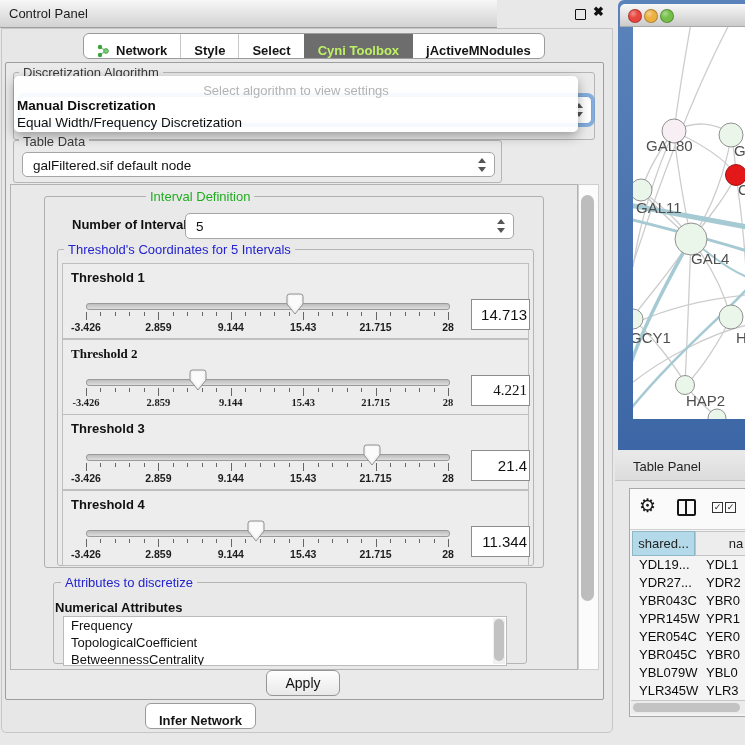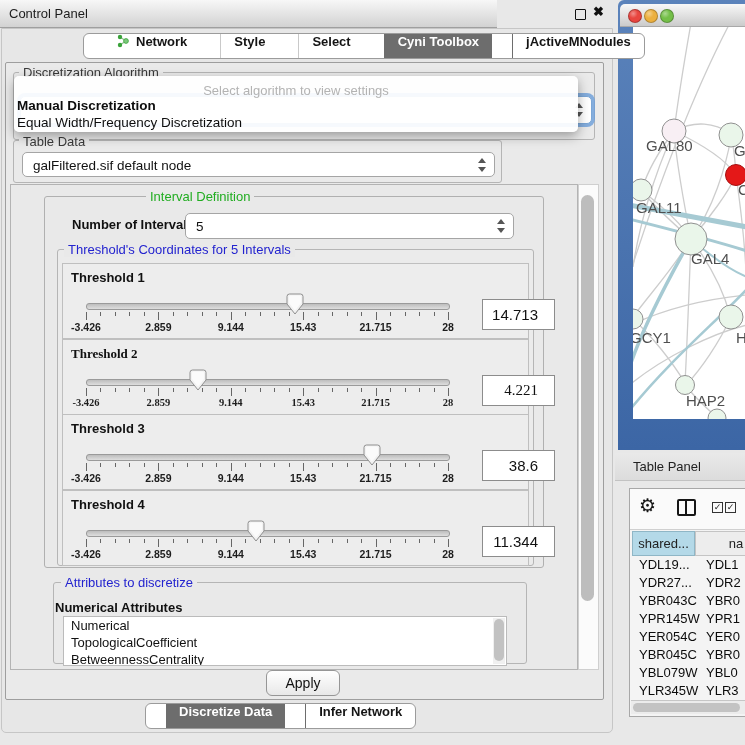--- a/index.html
+++ b/index.html
@@ -22,7 +22,7 @@
 
   
   .tabstrip{display:flex;height:24px;background:#ffffff;border:1px solid #9b9b9b;border-radius:6px;overflow:hidden;z-index:20;}
-  .tabstrip .seg{display:flex;align-items:flex-start;gap:6px;padding:0 13px;font-size:13px;font-weight:bold;color:#141414;border-left:1px solid #c9c9c9;white-space:nowrap;margin-left:20px;}
+  .tabstrip .seg{display:flex;align-items:flex-end;gap:6px;padding:0 13px;font-size:13px;font-weight:bold;color:#141414;border-left:1px solid #c9c9c9;white-space:nowrap;}
   .tabstrip .seg:first-child{border-left:none;}
   .tabstrip .seg.sel{background:#6d6d6d;color:#ffffff;border-left-color:#6d6d6d;}
   .tabstrip .seg.sel + .seg{border-left-color:#6d6d6d;}

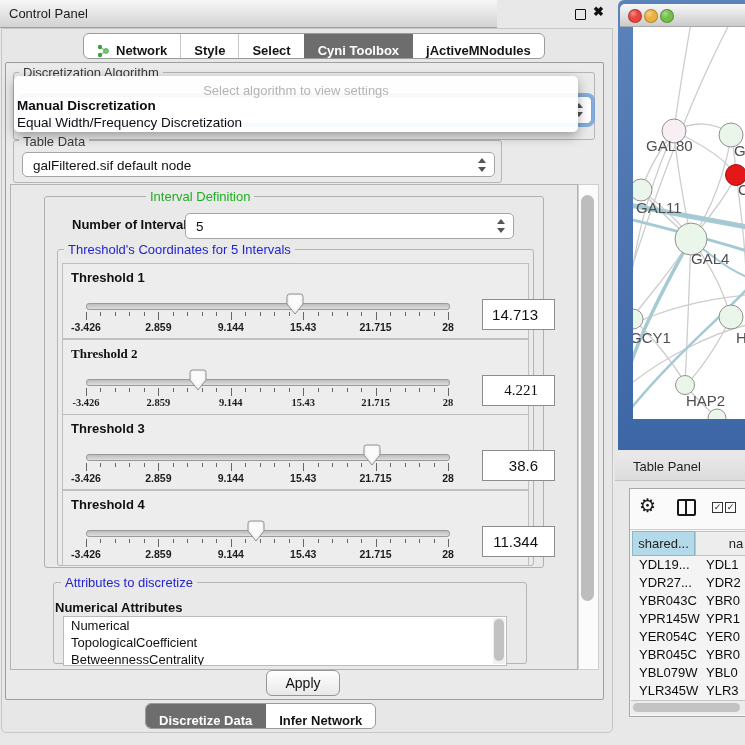--- a/index.html
+++ b/index.html
@@ -24,7 +24,7 @@
   .tabstrip{display:flex;height:24px;background:#ffffff;border:1px solid #9b9b9b;border-radius:6px;overflow:hidden;z-index:20;}
   .tabstrip .seg{display:flex;align-items:flex-end;gap:6px;padding:0 13px;font-size:13px;font-weight:bold;color:#141414;border-left:1px solid #c9c9c9;white-space:nowrap;}
   .tabstrip .seg:first-child{border-left:none;}
-  .tabstrip .seg.sel{background:#6d6d6d;color:#ffffff;border-left-color:#6d6d6d;}
+  .tabstrip .seg.sel{background:#6d6d6d;color:#bef264;border-left-color:#6d6d6d;}
   .tabstrip .seg.sel + .seg{border-left-color:#6d6d6d;}
   #top-tabs{left:83px;top:33px;}
   #bottom-tabs{left:145px;top:703px;}

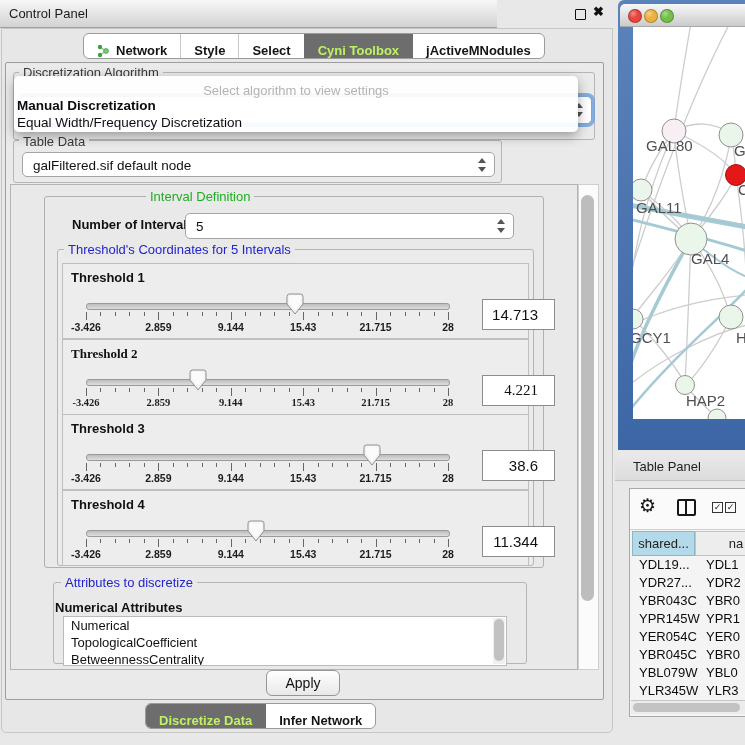--- a/index.html
+++ b/index.html
@@ -72,8 +72,8 @@
   .ticks i.minor{height:4px;}
   .ticklabels{position:absolute;left:23px;top:57px;width:362px;height:12px;}
   .ticklabels span{position:absolute;transform:translateX(-50%);font-size:10.5px;font-weight:bold;color:#1d1d1d;white-space:nowrap;}
-  .valbox{position:absolute;left:419px;top:35px;width:55px;height:29px;background:#fff;border:1px solid #8c8c8c;
-    font-size:15px;color:#111;text-align:right;line-height:29px;padding-right:16px;box-sizing:content-box;}
+  .valbox{position:absolute;left:408px;top:35px;width:55px;height:29px;background:#fff;border:1px solid #8c8c8c;
+    font-size:15px;color:#111;text-align:right;line-height:29px;padding-right:2px;box-sizing:content-box;}
 
   
   .attr-label{position:absolute;font-size:13px;font-weight:bold;color:#111;}

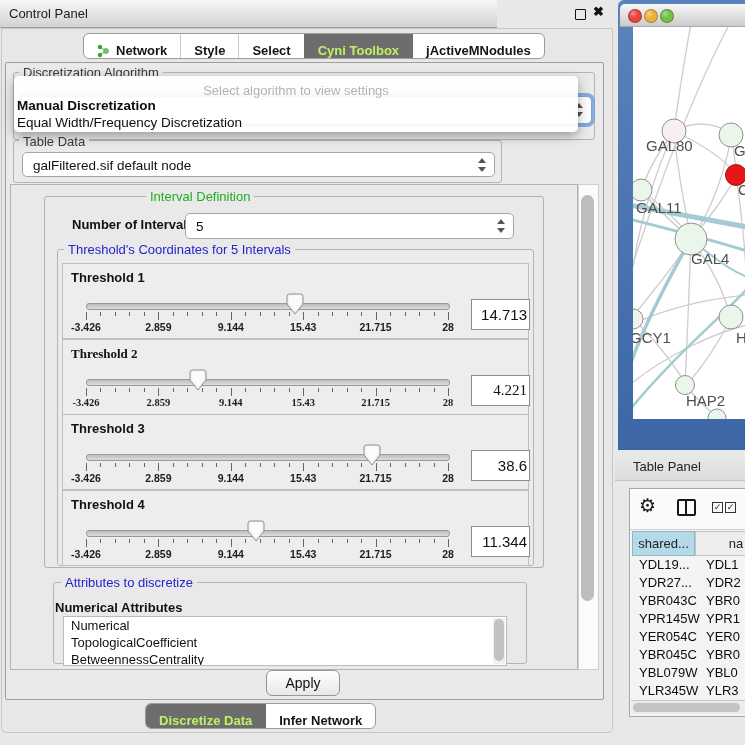--- a/index.html
+++ b/index.html
@@ -332,7 +332,7 @@
         <span style="left: 289.6px;">21.715</span>
         <span style="left: 362px;">28</span>
       </div>
-    <div class="valbox">38.6</div>
+    <div class="valbox">21.4</div>
   </div>
 
   <div class="abs thr-panel" style="top: 489.5px;">

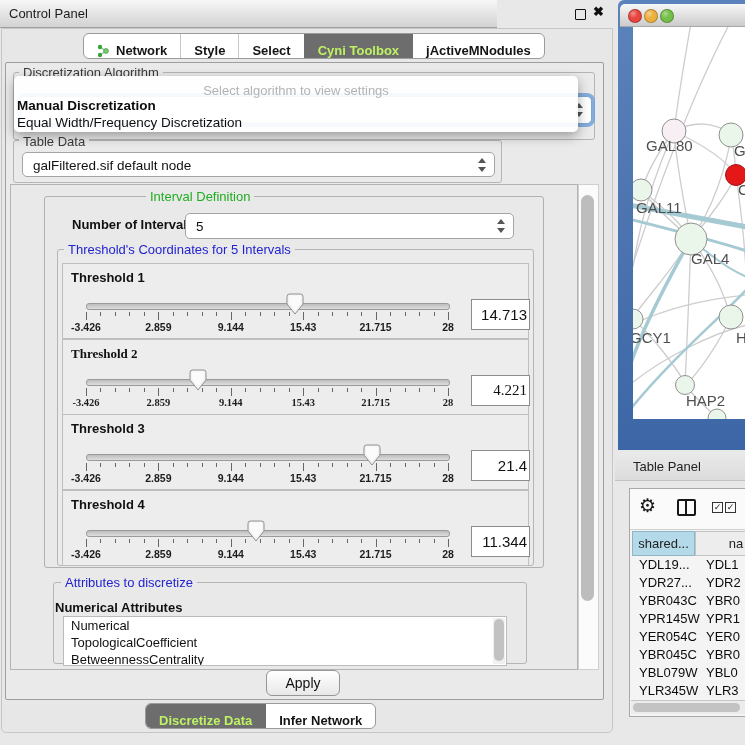--- a/index.html
+++ b/index.html
@@ -388,7 +388,7 @@
 <div class="abs attr-label" style="left:55px;top:600px;">Numerical Attributes</div>
 <div class="abs attrlist">
   <div id="attr-items">
-      <div class="item">Numerical</div>
+      <div class="item">Frequency</div>
       <div class="item">TopologicalCoefficient</div>
       <div class="item">BetweennessCentrality</div>
     </div>

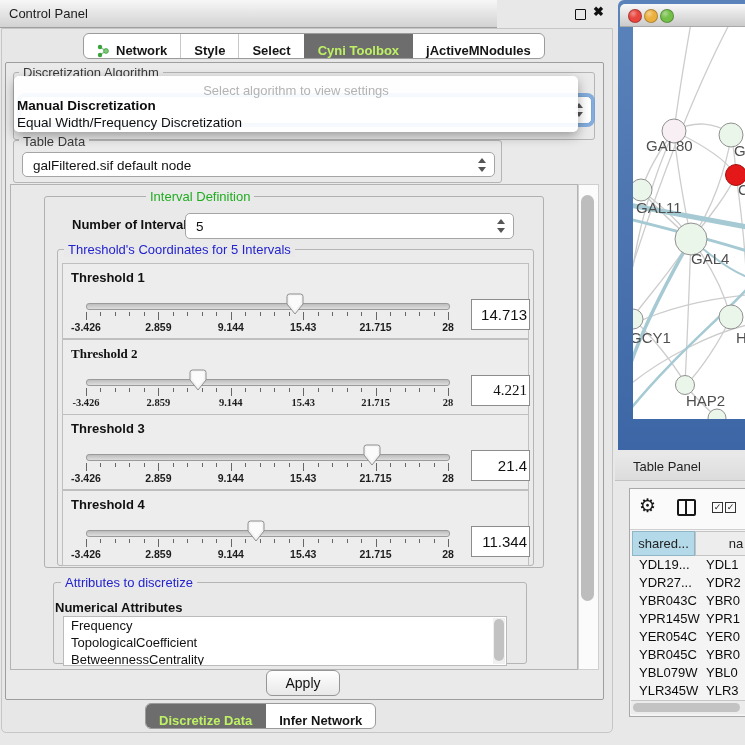--- a/index.html
+++ b/index.html
@@ -400,9 +400,6 @@
 <div class="abs apply-btn">Apply</div>
 
 <div class="abs tabstrip" id="bottom-tabs">
-    <div class="seg sel">
-      <span>Discretize Data</span>
-    </div>
     <div class="seg">
       <span>Infer Network</span>
     </div>

